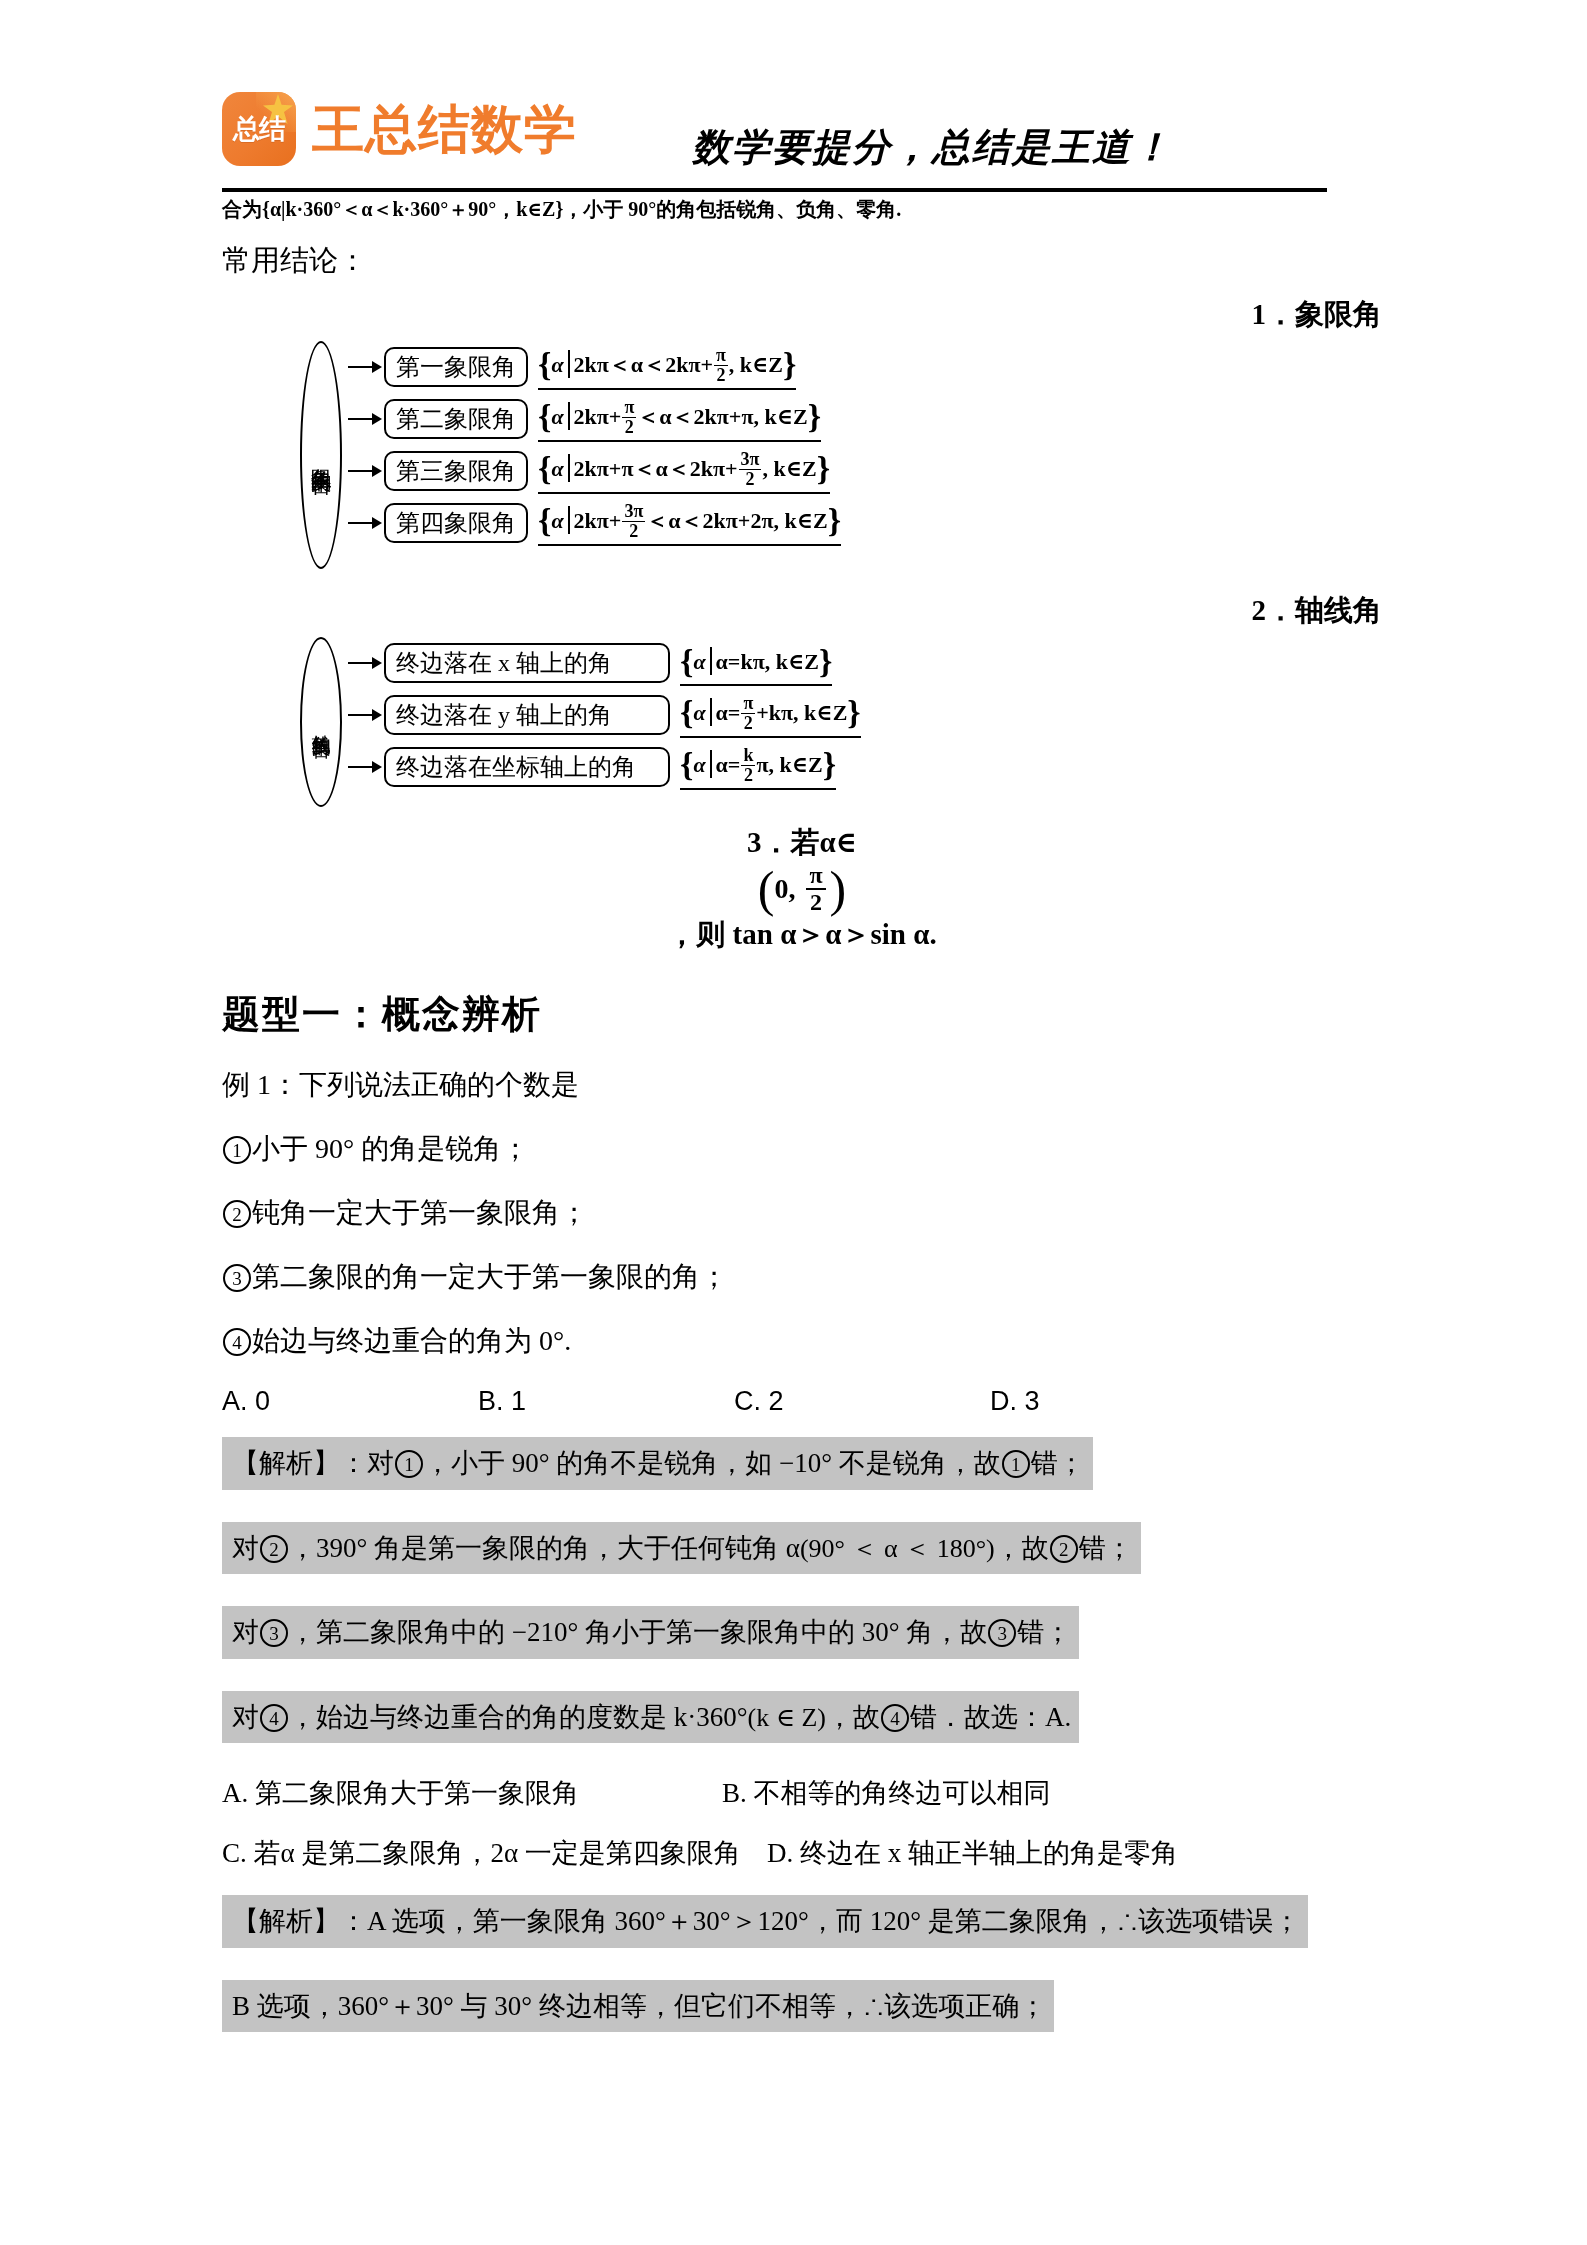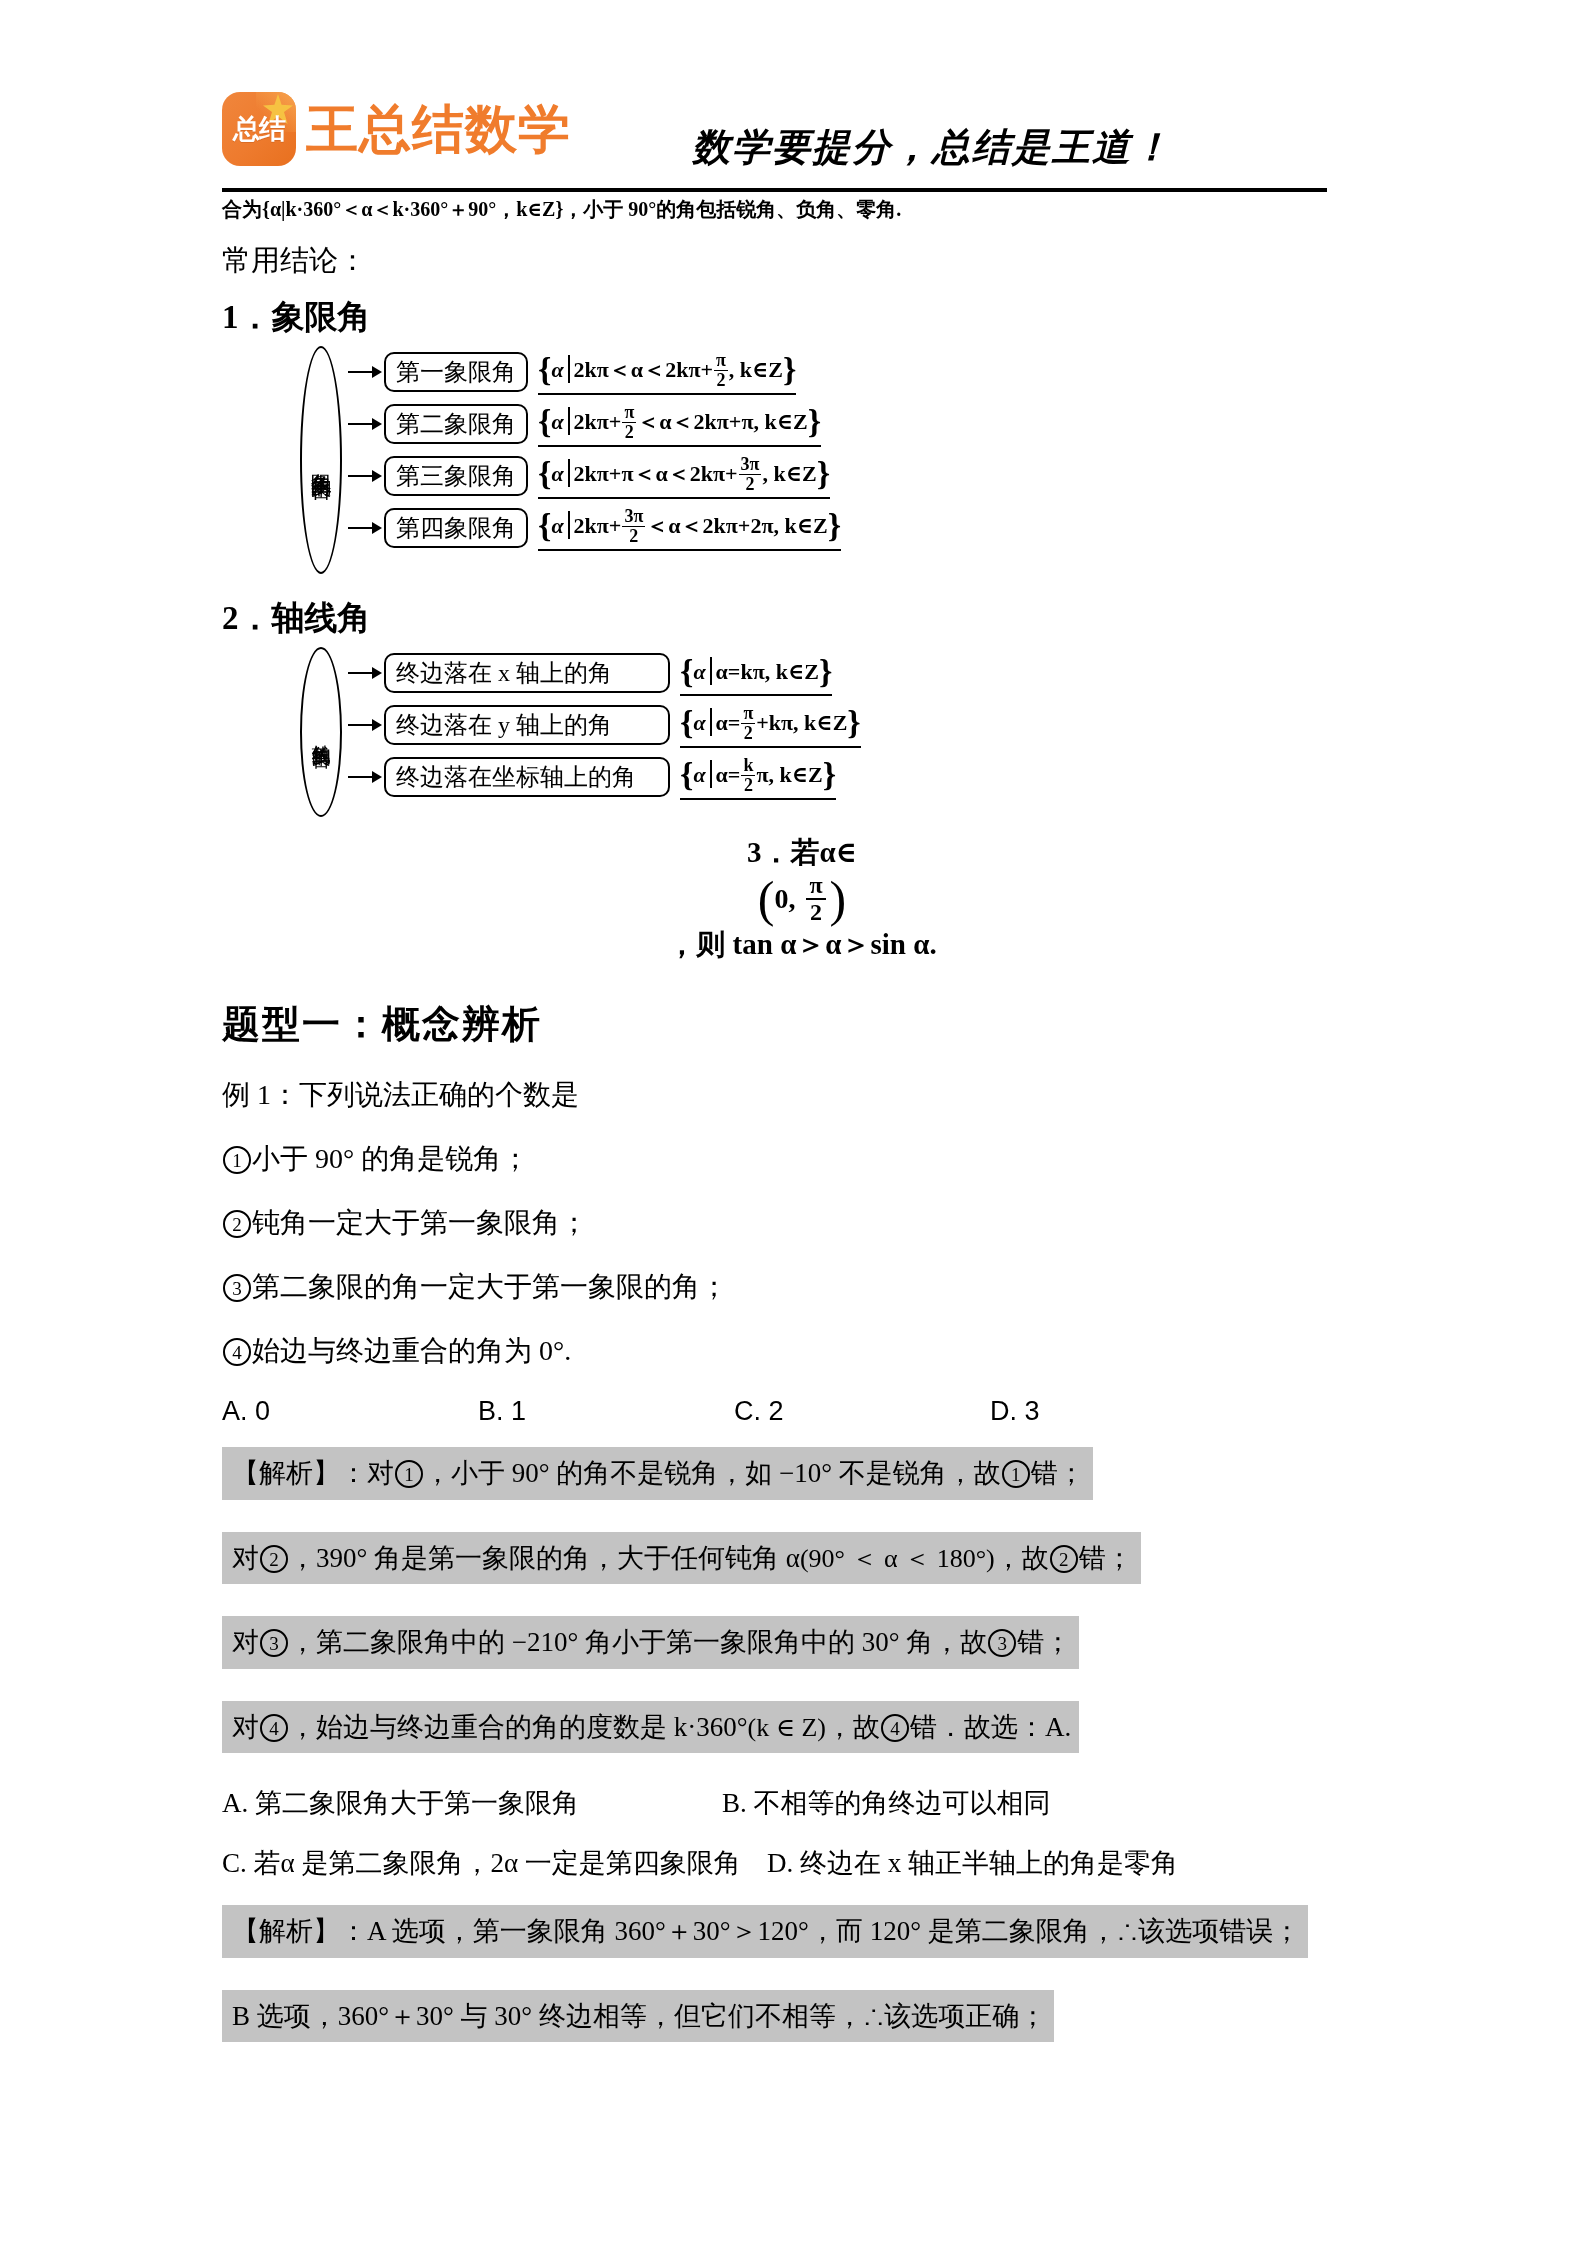--- a/index.html
+++ b/index.html
@@ -79,7 +79,7 @@
     text-shadow: 0 1px 0 rgba(180,80,20,.35);
   }
   .logo-title {
-    margin-left: 10px;
+    margin-left: 16px;
     color: #f07c2c;
     font-family: "Liberation Sans", sans-serif;
     font-weight: bold;

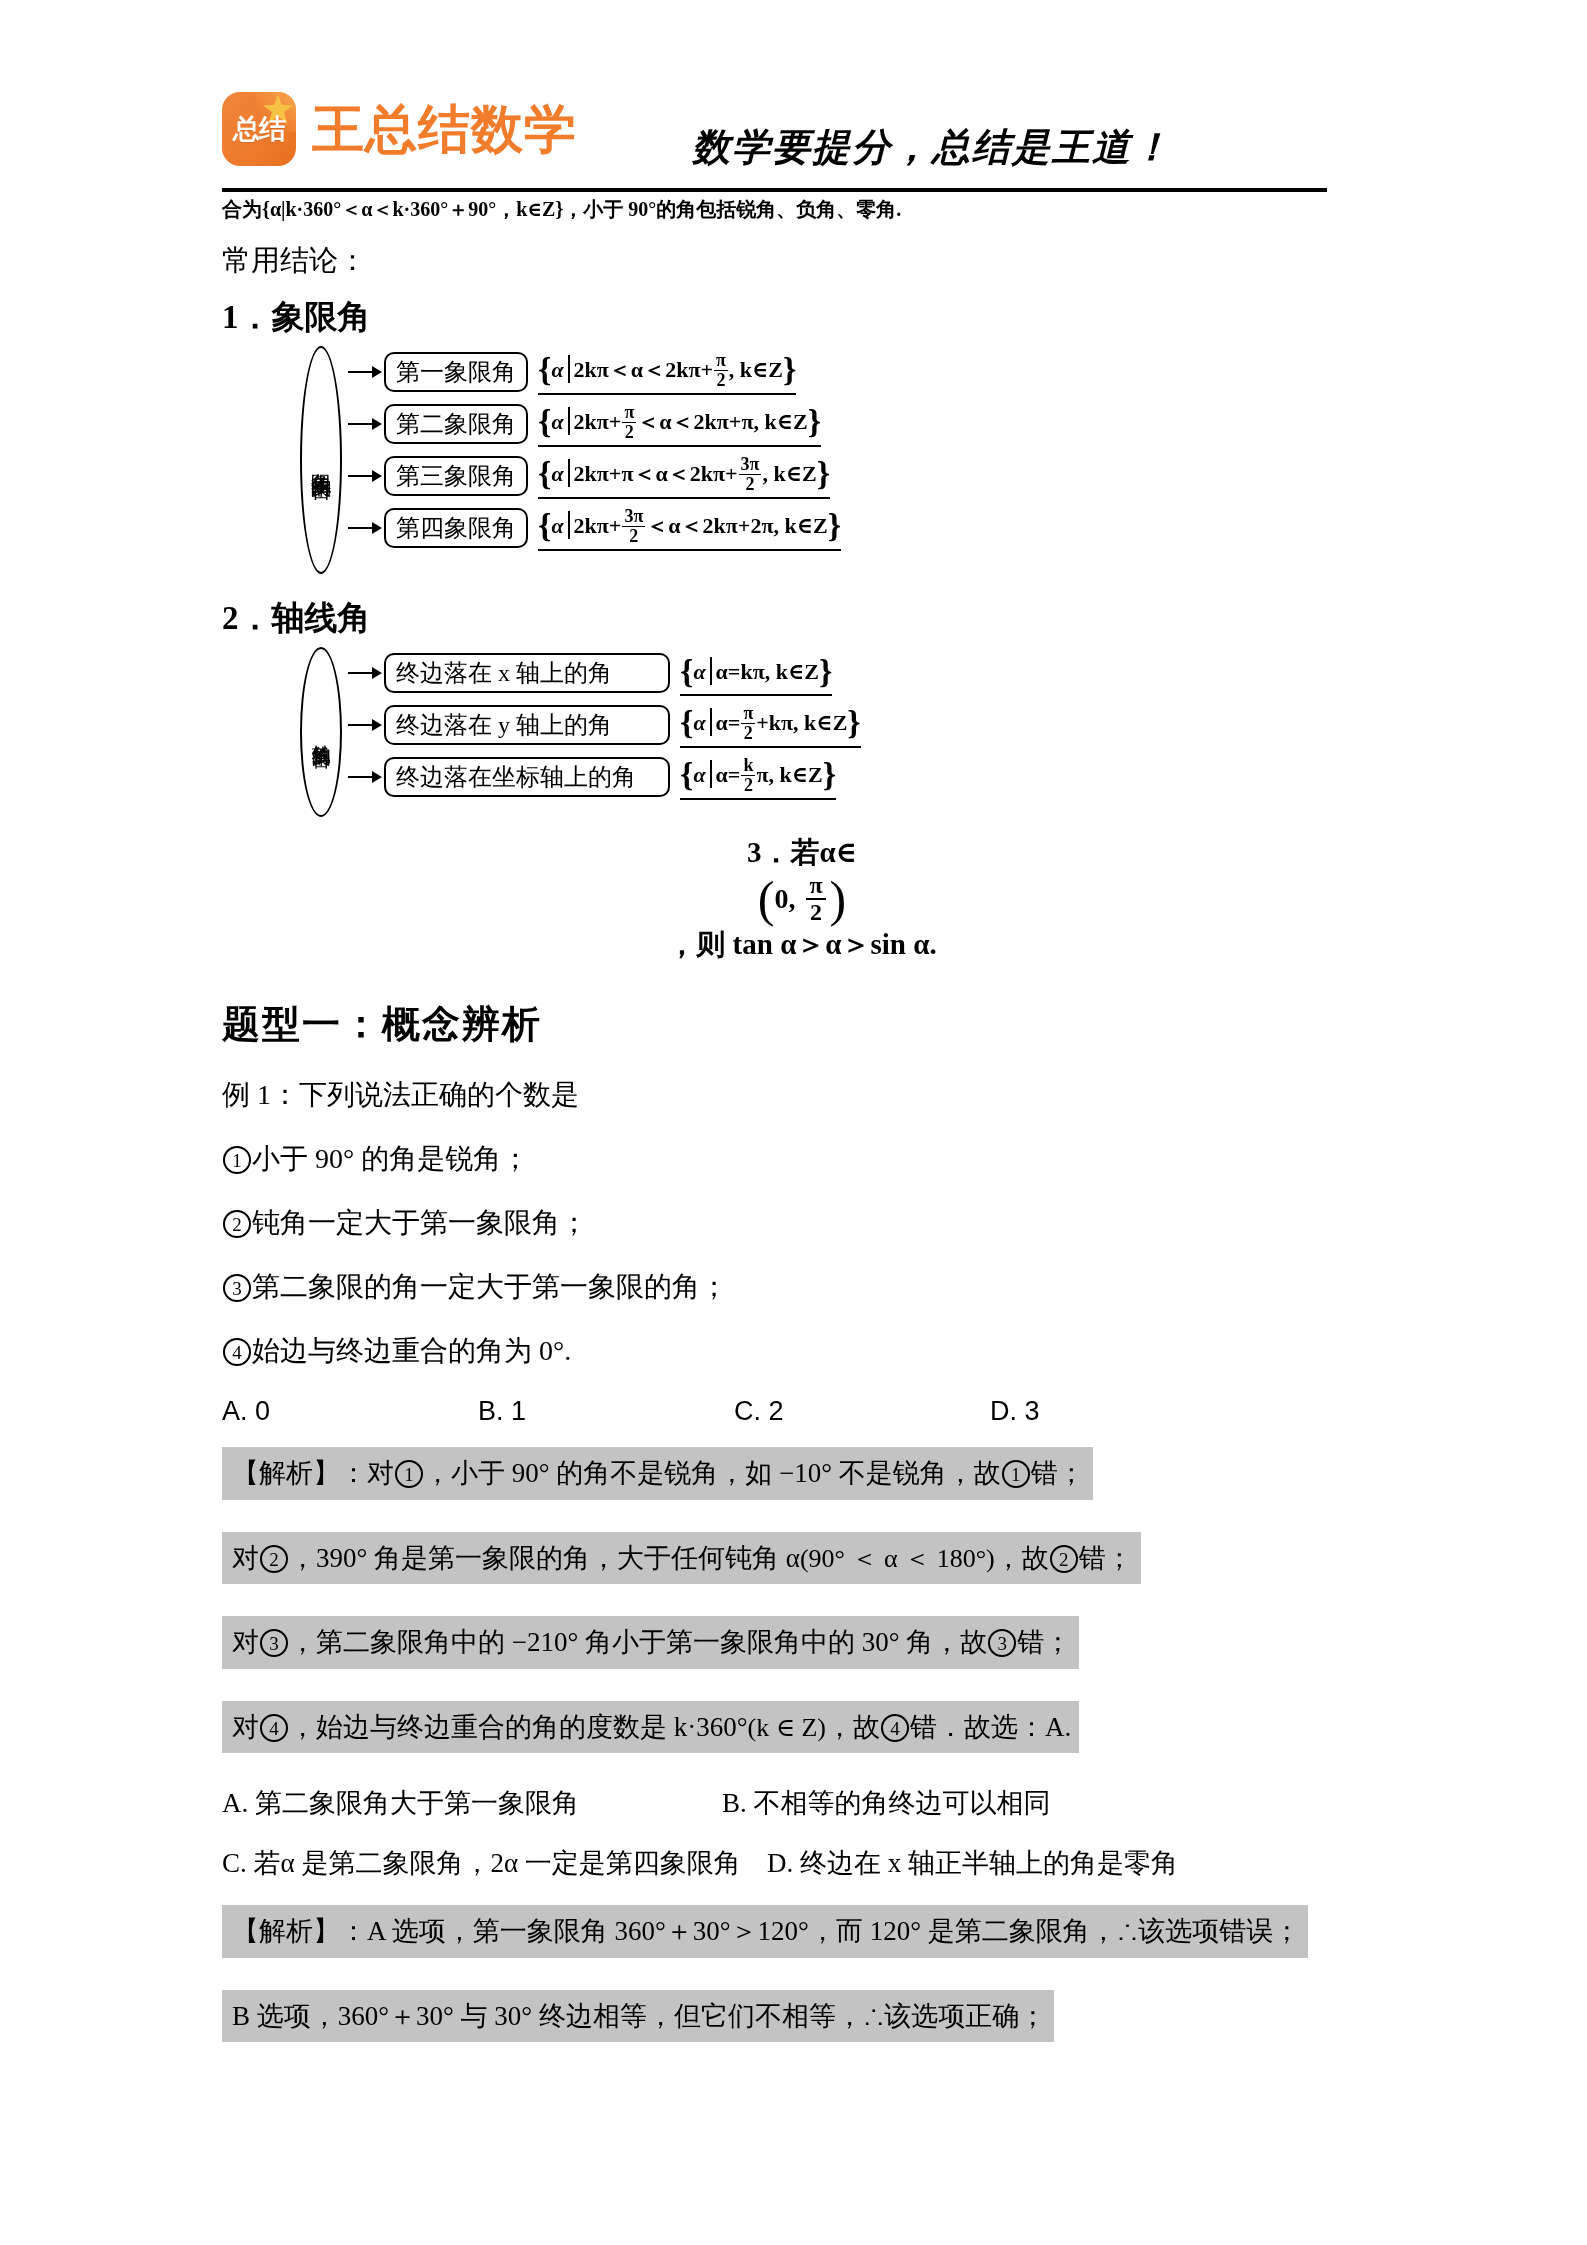--- a/index.html
+++ b/index.html
@@ -127,9 +127,10 @@
     margin: 0 0 14px 0;
   }
   .num-head {
-    font-size: 33px;
+    font-size: 29px;
     font-weight: bold;
     margin: 0 0 6px 0;
+    text-align: right;
   }
 
   

